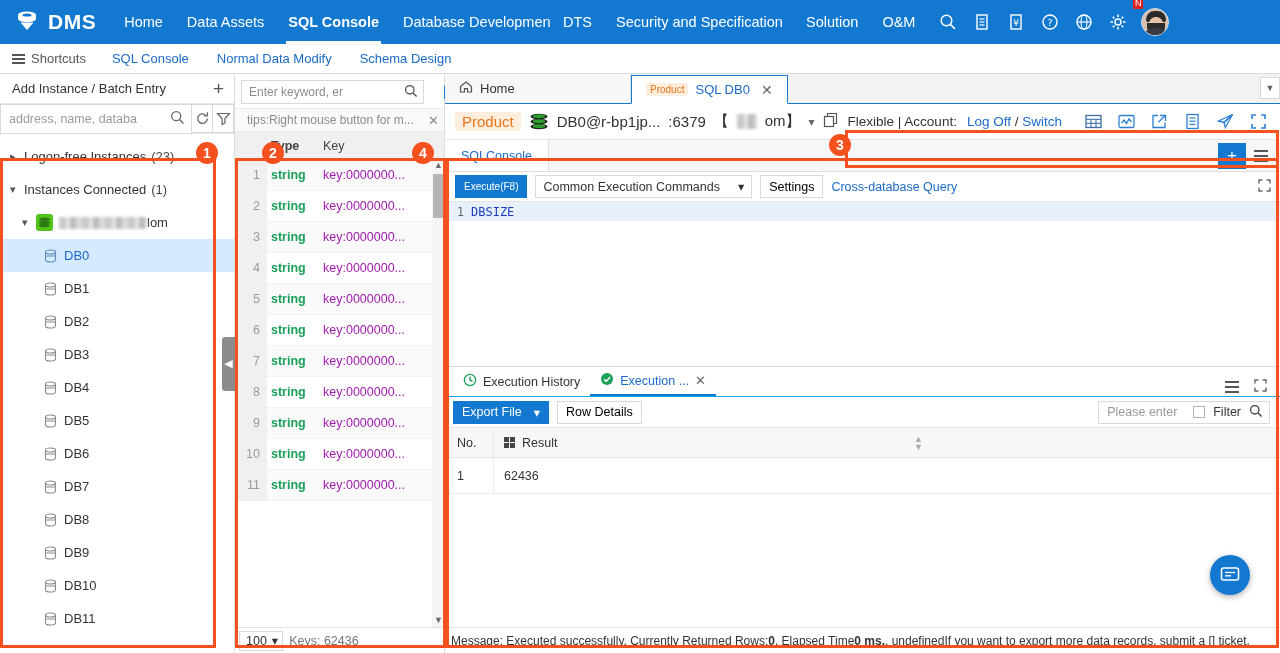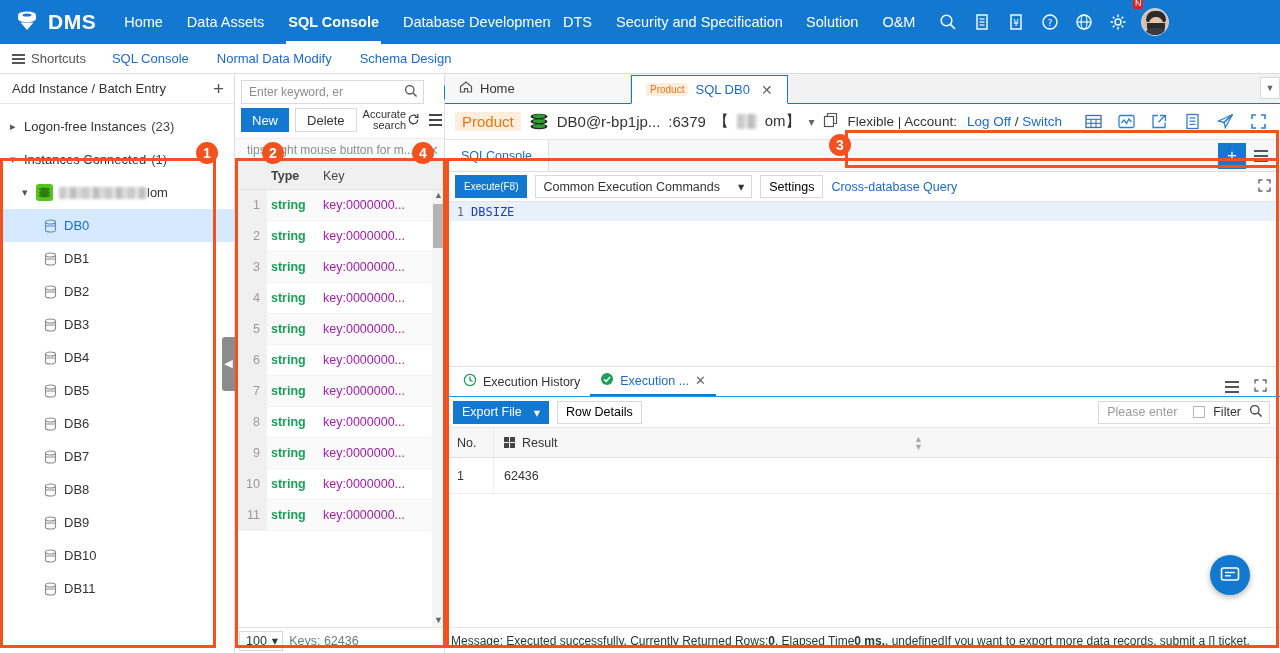--- a/index.html
+++ b/index.html
@@ -393,6 +393,28 @@
       <div class="add-instance">
         <span>Add Instance / Batch Entry</span>
         <span class="plus-ico">+</span>
+      </div>
+      <div class="search-row">
+        <div class="search-box">
+          <input placeholder="address, name, databa" style="">
+          <span>
+            <svg width="15" height="15" viewBox="0 0 15 15">
+                <circle cx="6.2" cy="6.2" r="4.5" fill="none" stroke="#666" stroke-width="1.3"></circle>
+                <line x1="9.6" y1="9.6" x2="13.4" y2="13.4" stroke="#666" stroke-width="1.4"></line>
+              </svg>
+          </span>
+        </div>
+        <div class="sq-btn">
+          <svg width="15" height="15" viewBox="0 0 15 15">
+              <path d="M12.3 7.5a4.8 4.8 0 1 1-1.5-3.4" fill="none" stroke="#666" stroke-width="1.3"></path>
+              <path d="M12.4 1.3v3.6H8.8" fill="none" stroke="#666" stroke-width="1.3"></path>
+            </svg>
+        </div>
+        <div class="sq-btn">
+          <svg width="15" height="15" viewBox="0 0 15 15">
+              <path d="M1.5 2.5h12l-4.6 5v4.4l-2.8 1.6V7.5z" fill="none" stroke="#666" stroke-width="1.2"></path>
+            </svg>
+        </div>
       </div>
 
       <div class="tree">

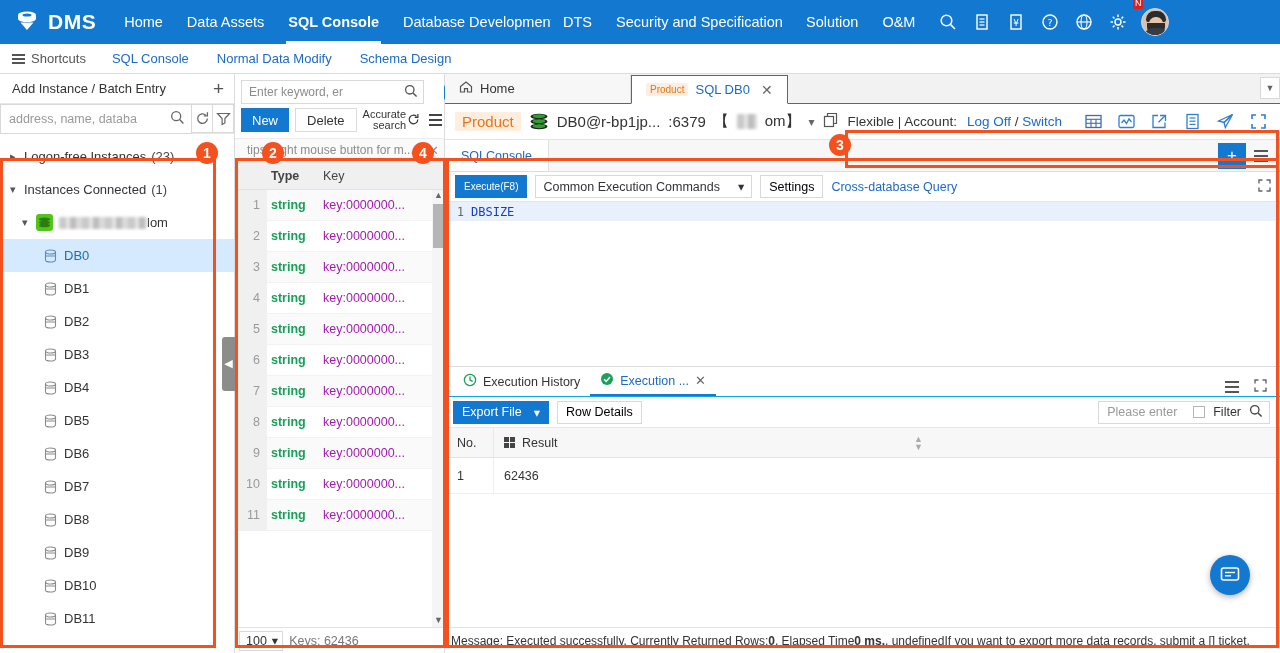--- a/index.html
+++ b/index.html
@@ -580,27 +580,6 @@
         <div class="kp-check">✓</div>
       </div>
 
-      <div class="kp-actions">
-        <button class="btn-primary">New</button>
-        <button class="btn-default">Delete</button>
-        <div class="acc-search">
-          <div>
-            <span>Accurate</span>
-            <span>search</span>
-          </div>
-          <span>
-            <svg width="13" height="13" viewBox="0 0 14 14">
-                <path d="M11.6 7a4.6 4.6 0 1 1-1.4-3.3" fill="none" stroke="#333" stroke-width="1.3"></path>
-                <path d="M11.7 1.2v3.4H8.4" fill="none" stroke="#333" stroke-width="1.3"></path>
-              </svg>
-          </span>
-        </div>
-        <div class="kp-menu">
-            <i></i>
-            <i></i>
-            <i></i>
-          </div>
-      </div>
 
       <div class="tips-bar">
         <span>tips:Right mouse button for m...</span>

